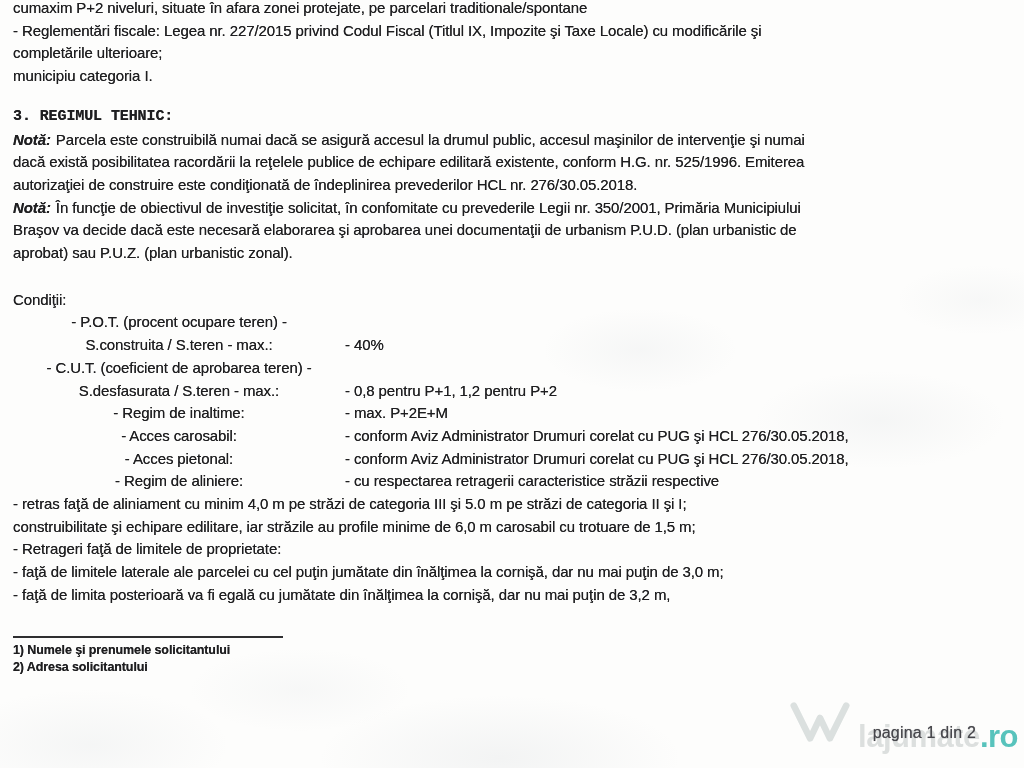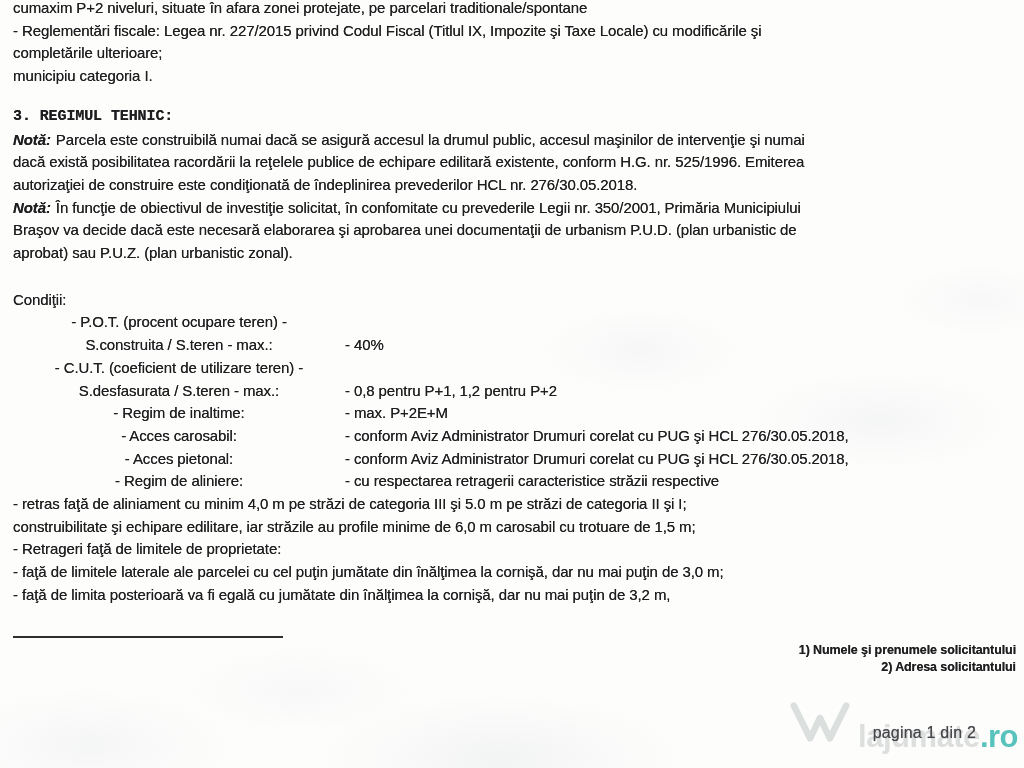--- a/index.html
+++ b/index.html
@@ -106,7 +106,7 @@
       <div class="cv">- 40%</div>
     </div>
     <div class="ln crow">
-      <div class="cl">- C.U.T. (coeficient de utilizare teren) -</div>
+      <div class="cl">- C.U.T. (coeficient de aprobarea teren) -</div>
       <div class="cv"></div>
     </div>
     <div class="ln crow">

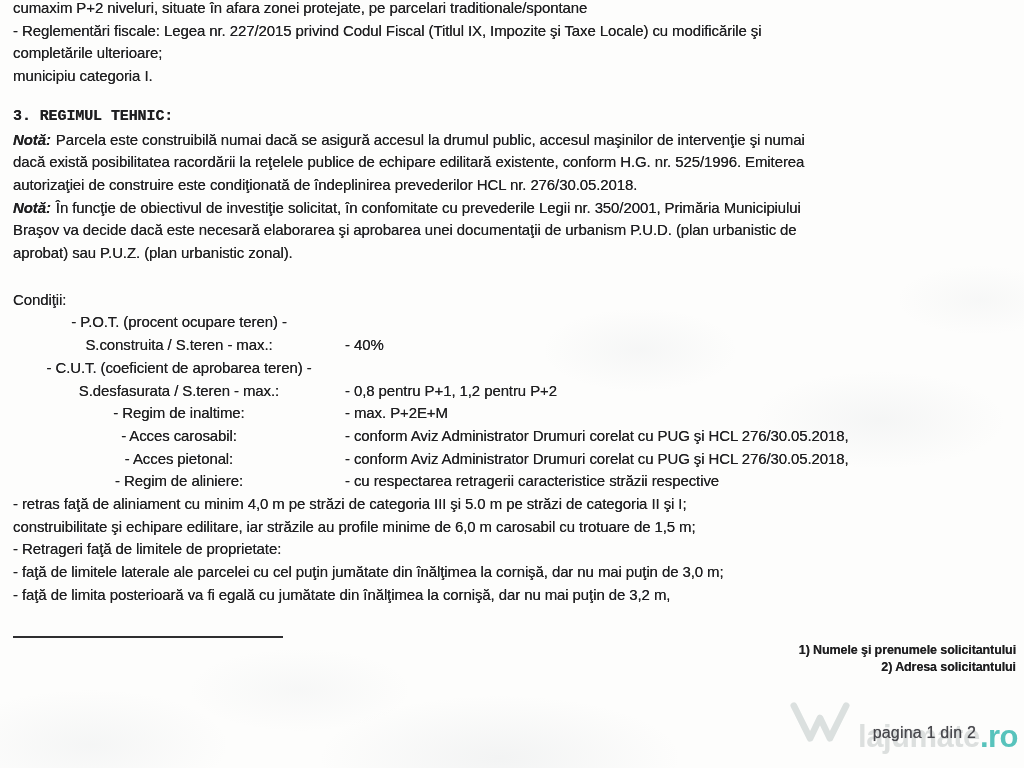--- a/index.html
+++ b/index.html
@@ -47,7 +47,6 @@
   .fn-line{
     font-size:12.5px; font-weight:bold; line-height:17.4px;
     text-shadow:0 0 0.5px rgba(30,30,32,.8);
-    text-align:right;
   }
   
   .watermark{

